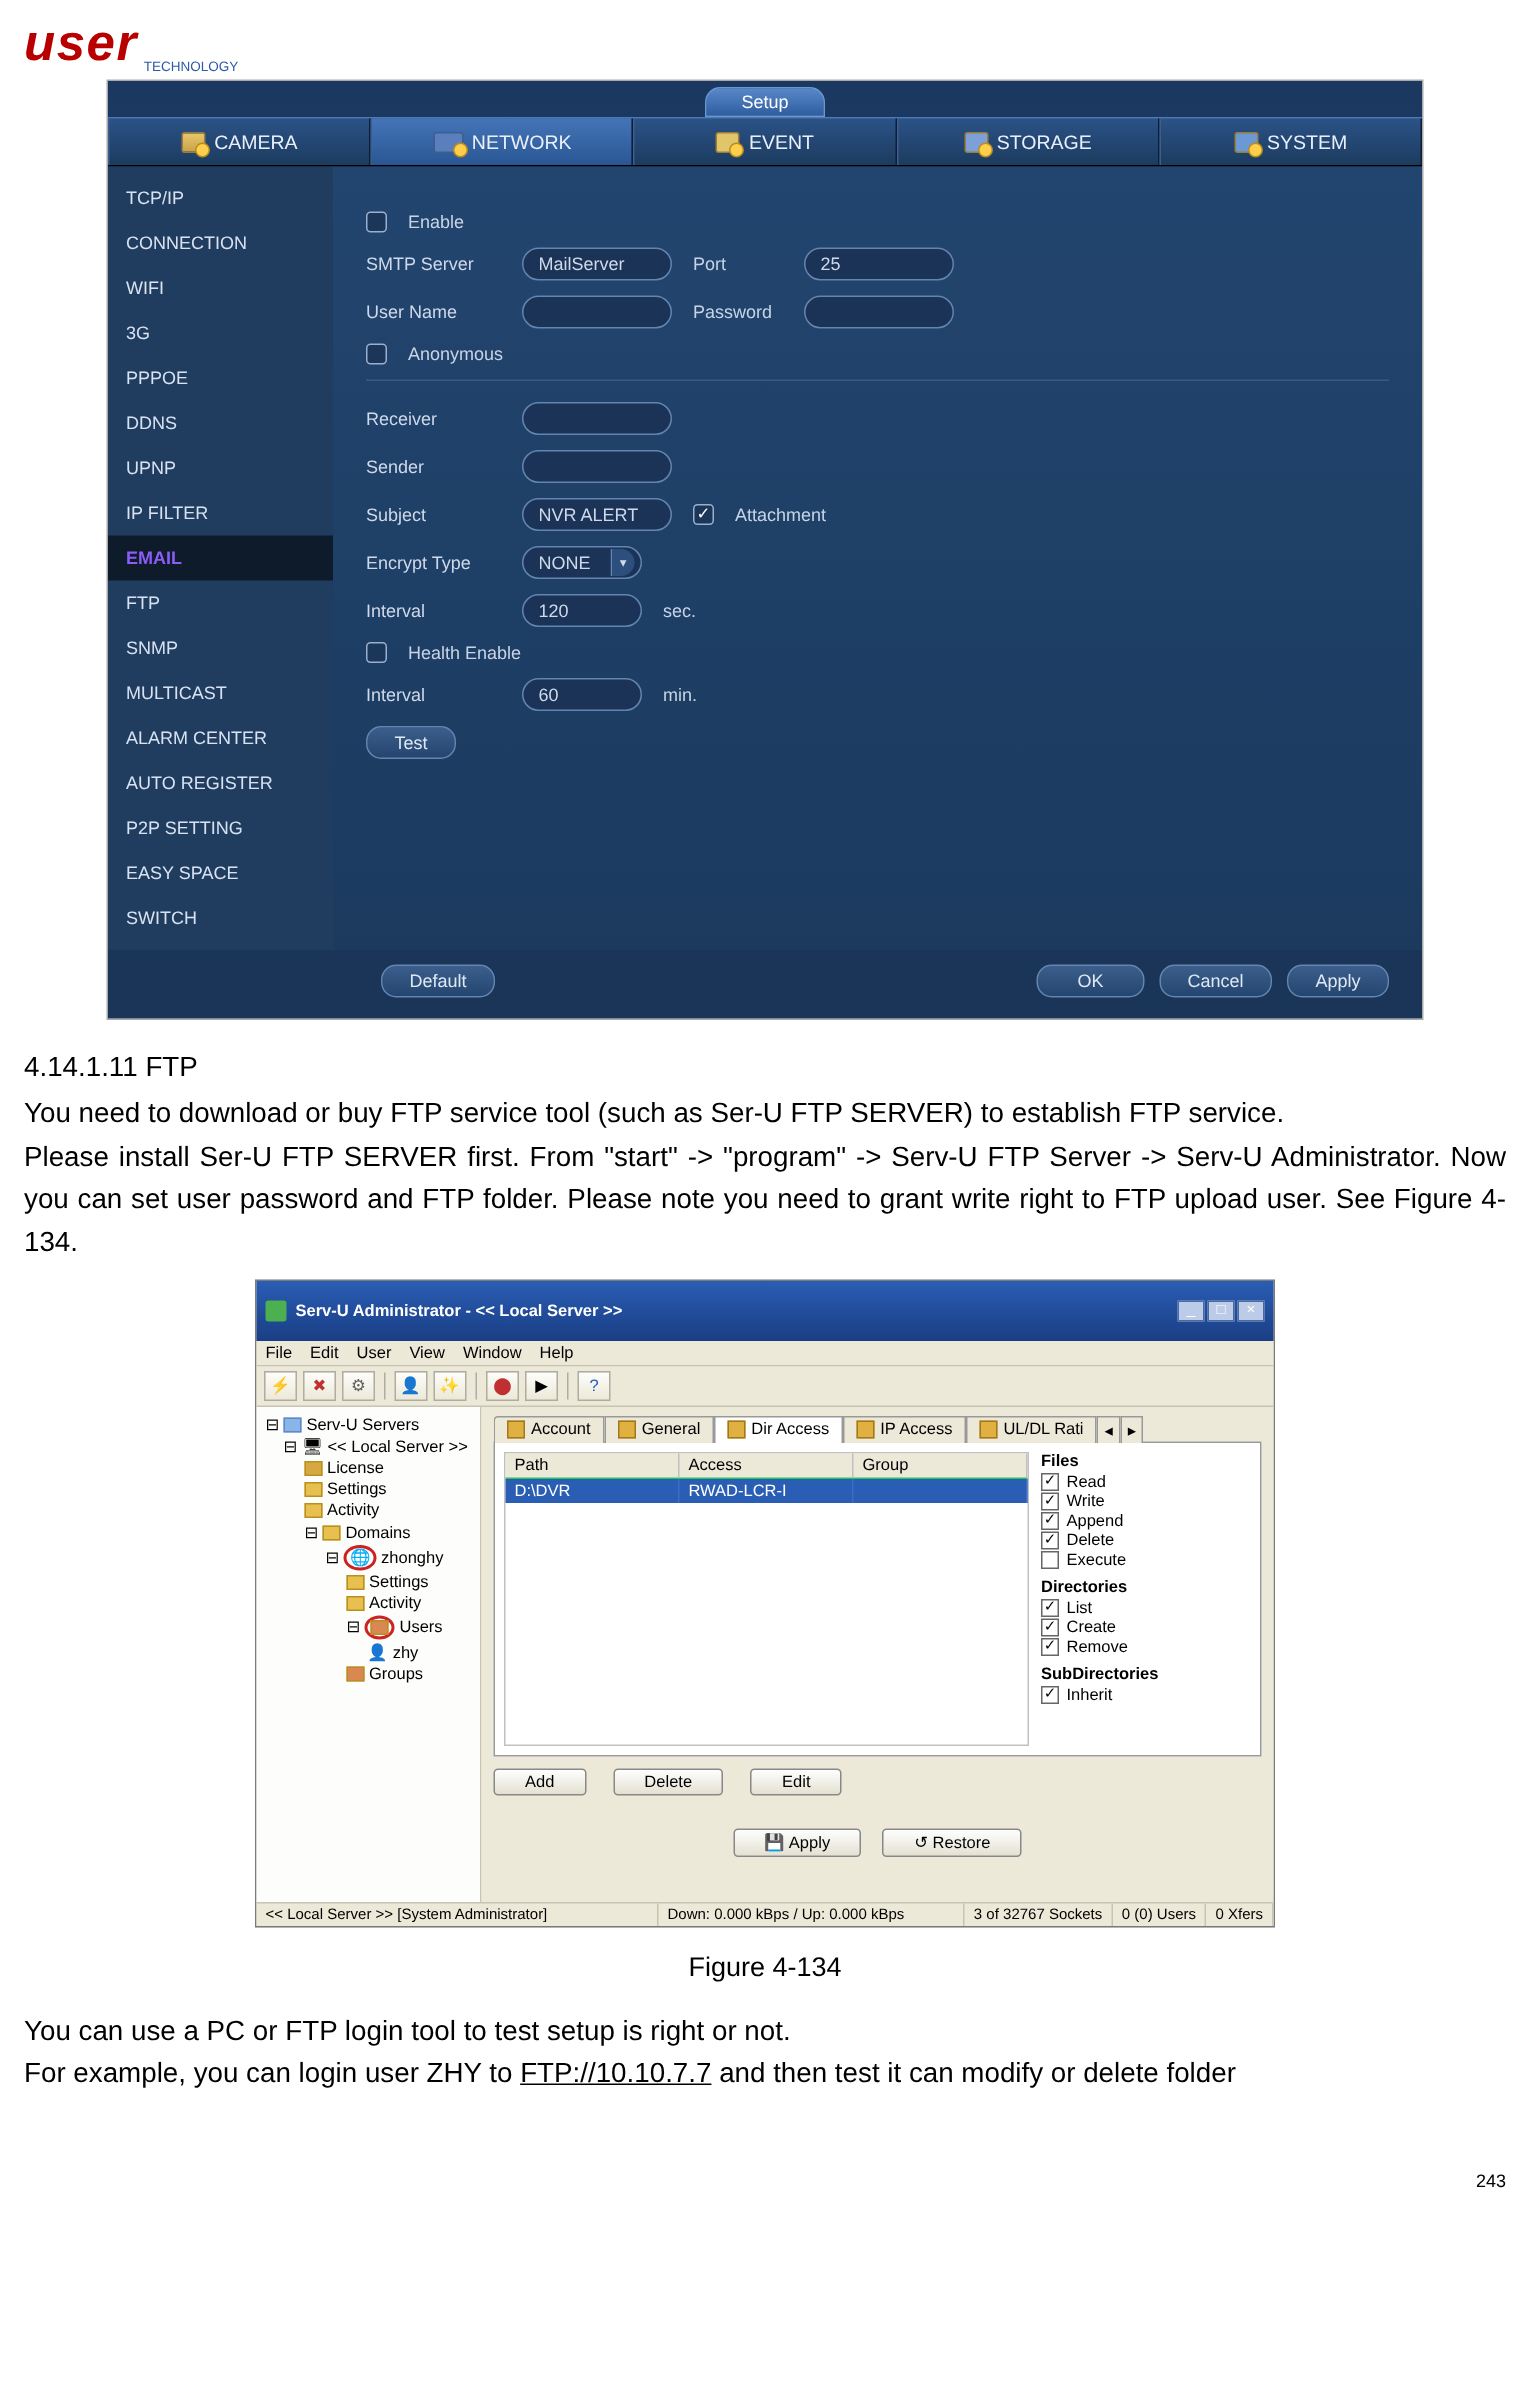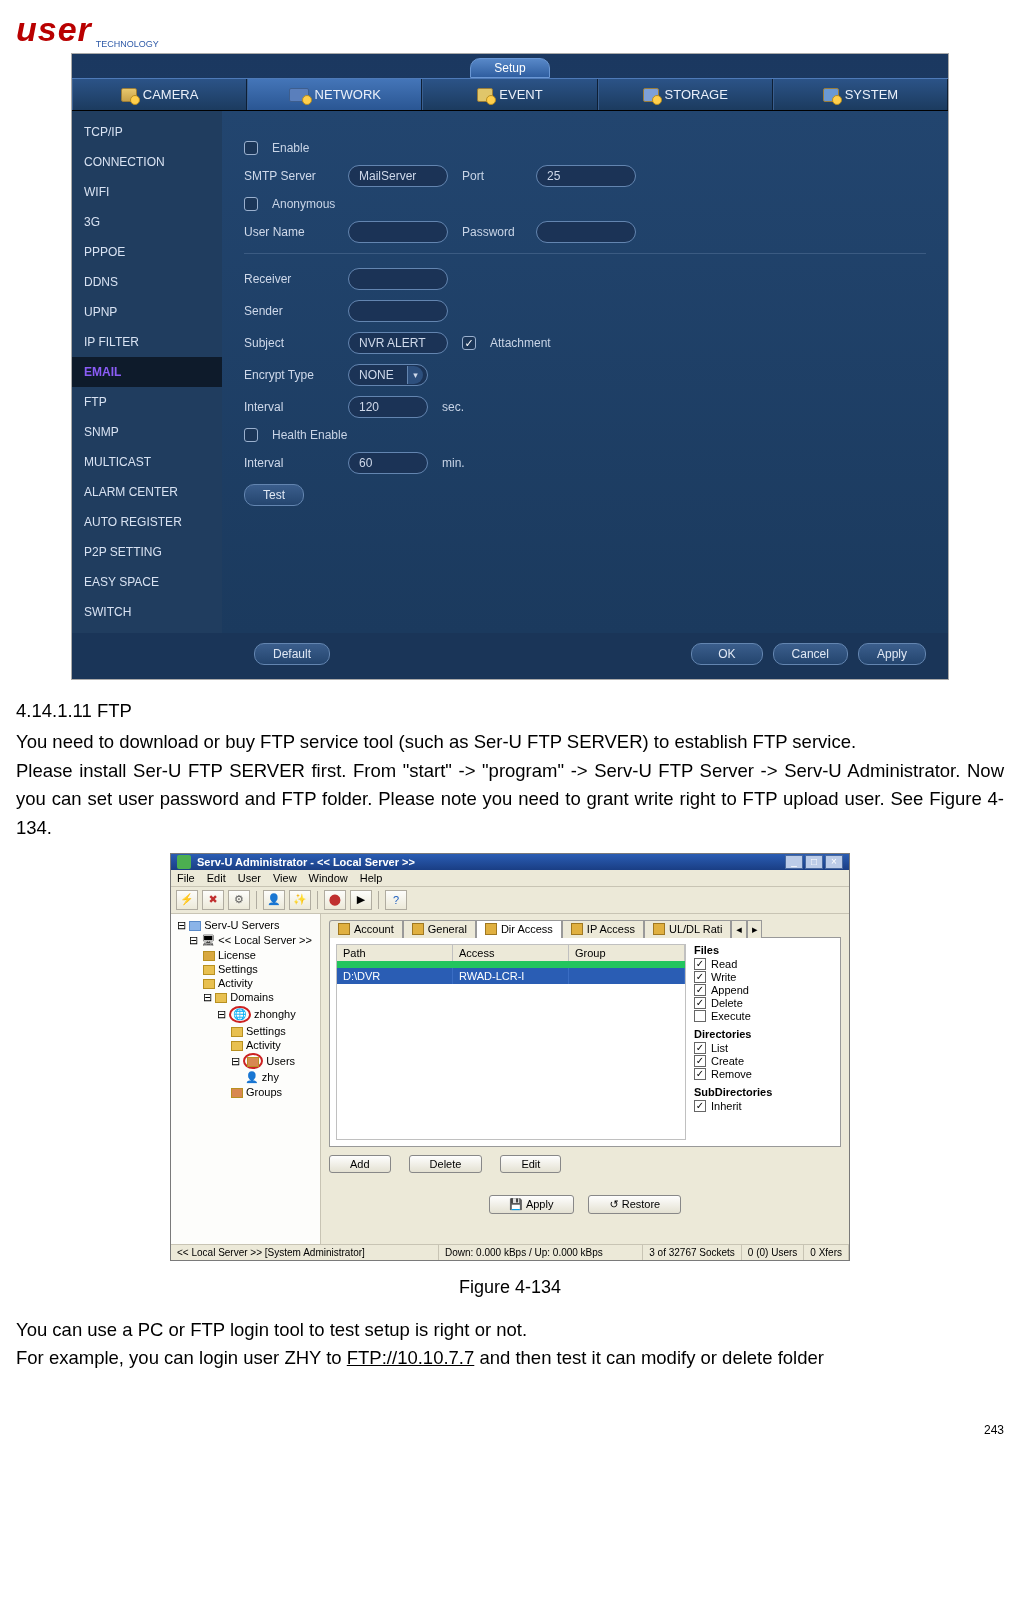--- a/index.html
+++ b/index.html
@@ -165,18 +165,18 @@
             </span>
         </div>
         <div class="row">
+          <span class="lbl">User Name</span>
+          <span class="pill">
+              <span></span>
+            </span>
+          <span style="width:60px;">Password</span>
+          <span class="pill">
+              <span></span>
+            </span>
+        </div>
+        <div class="row">
           <span class="chk"></span>
           <span>Anonymous</span>
-        </div>
-        <div class="row">
-          <span class="lbl">User Name</span>
-          <span class="pill">
-              <span></span>
-            </span>
-          <span style="width:60px;">Password</span>
-          <span class="pill">
-              <span></span>
-            </span>
         </div>
         <div class="hr"></div>
         <div class="row">

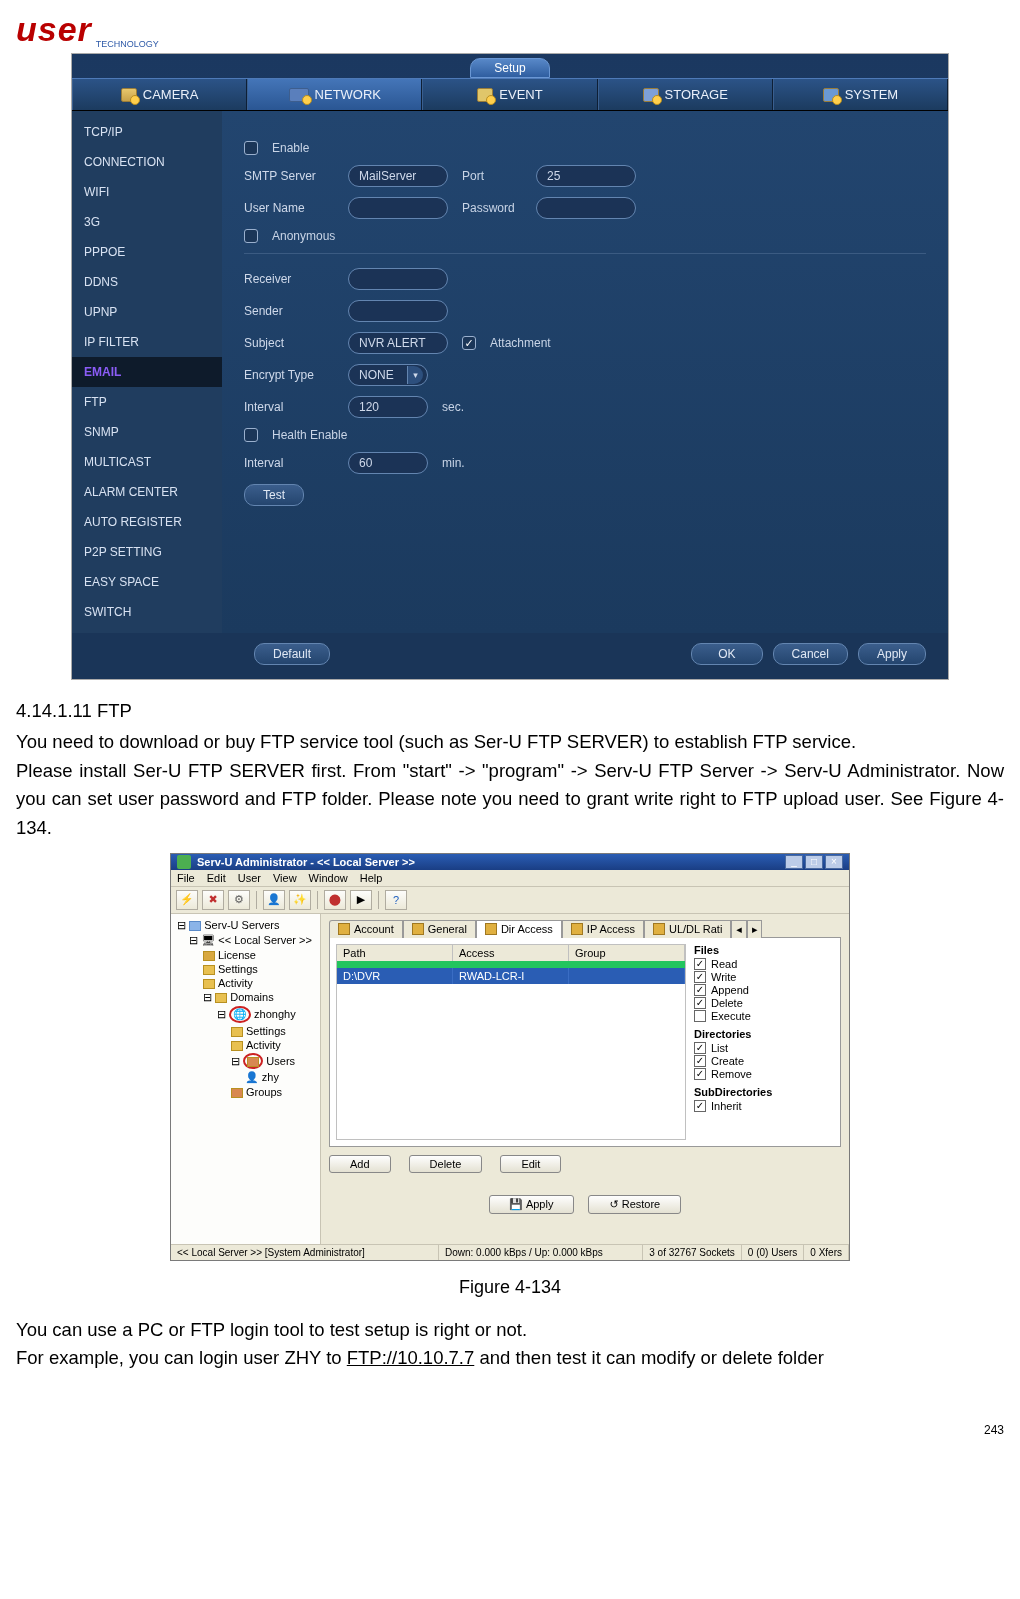--- a/index.html
+++ b/index.html
@@ -42,7 +42,7 @@
   .link { color: #000; text-decoration: underline; }
   
   .fig2 { width: 680px; margin: 10px auto 16px auto; border: 1px solid #7a7a7a; background: #ece9d8; font-size: 11px; font-family: Tahoma, Arial; }
-  .titlebar { background: linear-gradient(#2a5db4, #1a3e84); color: #fff; padding: 1px 6px; display:flex; align-items:center; gap:6px; }
+  .titlebar { background: linear-gradient(#2a5db4, #1a3e84); color: #fff; padding: 13px 6px; display:flex; align-items:center; gap:6px; }
   .tb-icon { width:14px; height:14px; background:#4caf50; border-radius:2px; display:inline-block; }
   .win-ctrl { margin-left:auto; display:flex; gap:2px; }
   .win-ctrl span { width:18px; height:14px; background:#bccce8; border:1px solid #4a6aa0; display:inline-flex; align-items:center; justify-content:center; font-size:10px; }

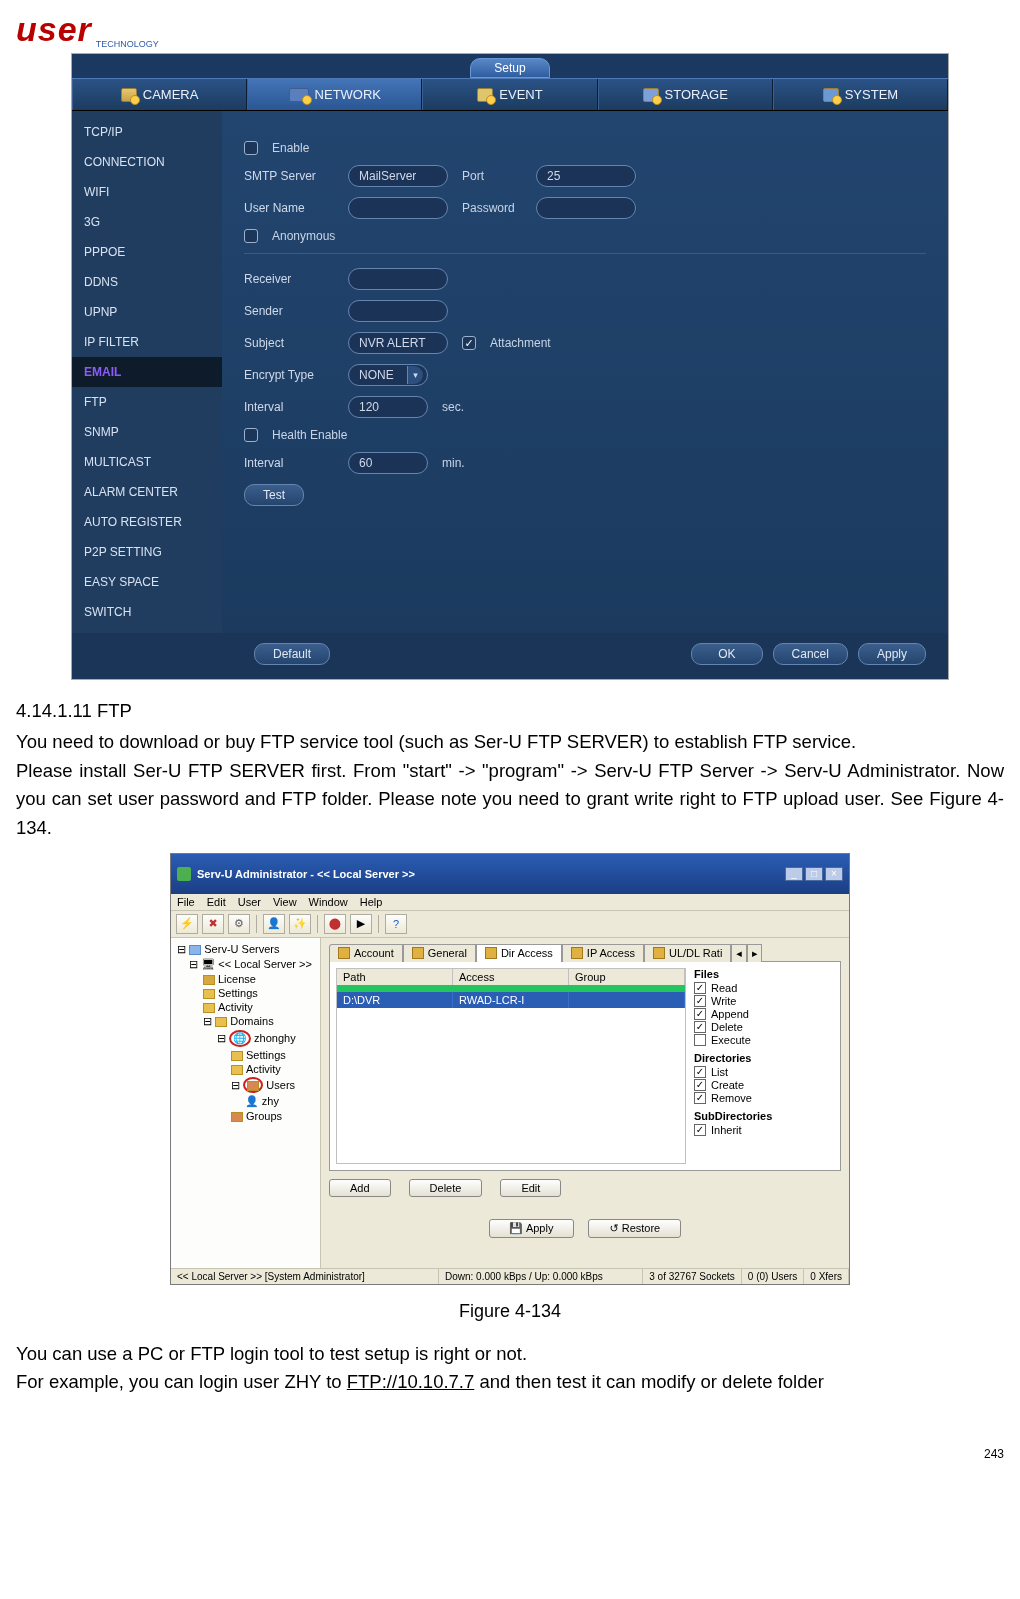--- a/index.html
+++ b/index.html
@@ -70,7 +70,7 @@
   .tab2 .ti { width:12px; height:12px; background:#e0b040; border:1px solid #a07820; }
   .panel { border:1px solid #999; background:#fff; margin-top:-1px; padding:6px; display:flex; height: 210px; }
   .list-left { flex:1; border:1px solid #c0c0c0; margin-right:8px; }
-  .list-head { display:flex; background:#ece9d8; border-bottom:7px solid #22c55e; }
+  .list-head { display:flex; background:#ece9d8; border-bottom:1px solid #22c55e; }
   .list-head span { flex:1; padding:2px 6px; border-right:1px solid #c0c0c0; font-size:11px; text-align:left; }
   .list-row { display:flex; background:#2a5db4; color:#fff; }
   .list-row span { flex:1; padding:2px 6px; font-size:11px; border-right:1px solid #3a6dc4; }

